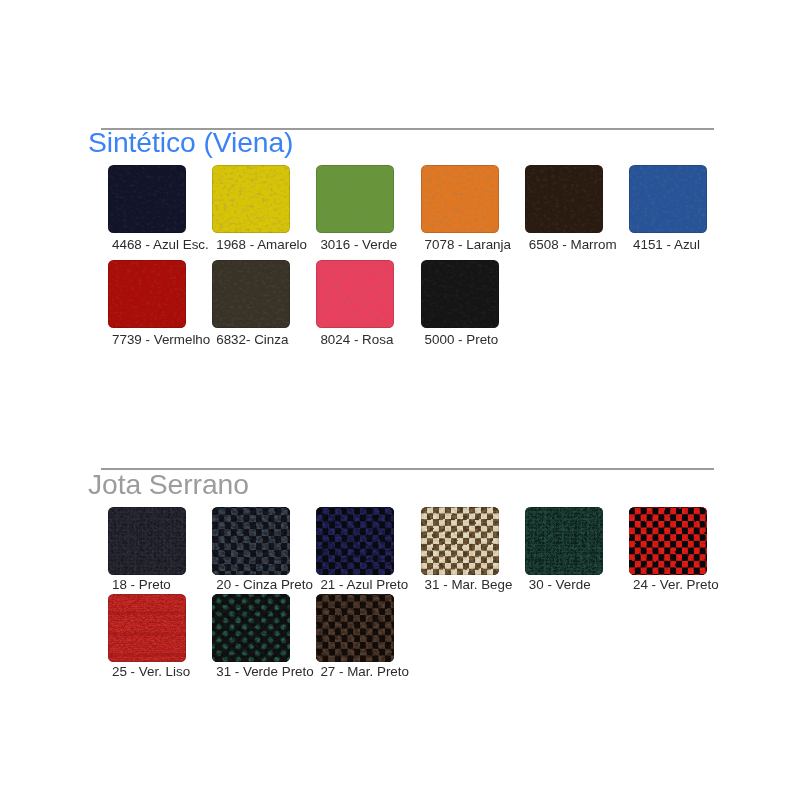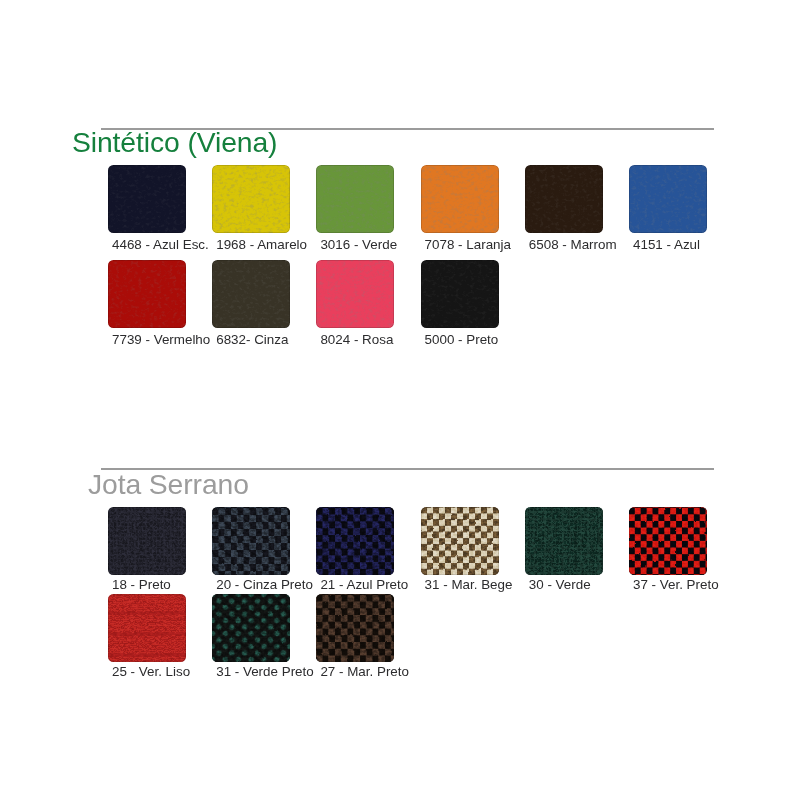--- a/index.html
+++ b/index.html
@@ -190,7 +190,7 @@
 
   <div class="section" id="section-0">
     <div class="rule" style="left:101px;top:128.2px;width:613px;background:#9b9b9b;"></div>
-    <div class="sec-title" style="left:72px;top:128.2px;color:#15803d;">Sintético (Viena)</div>
+    <div class="sec-title" style="left:88px;top:128.2px;color:#3b82f6;">Sintético (Viena)</div>
     <div class="grid">
         <div class="swatch-cell" style="left:108px;top:165.4px;">
     <div class="swatch">

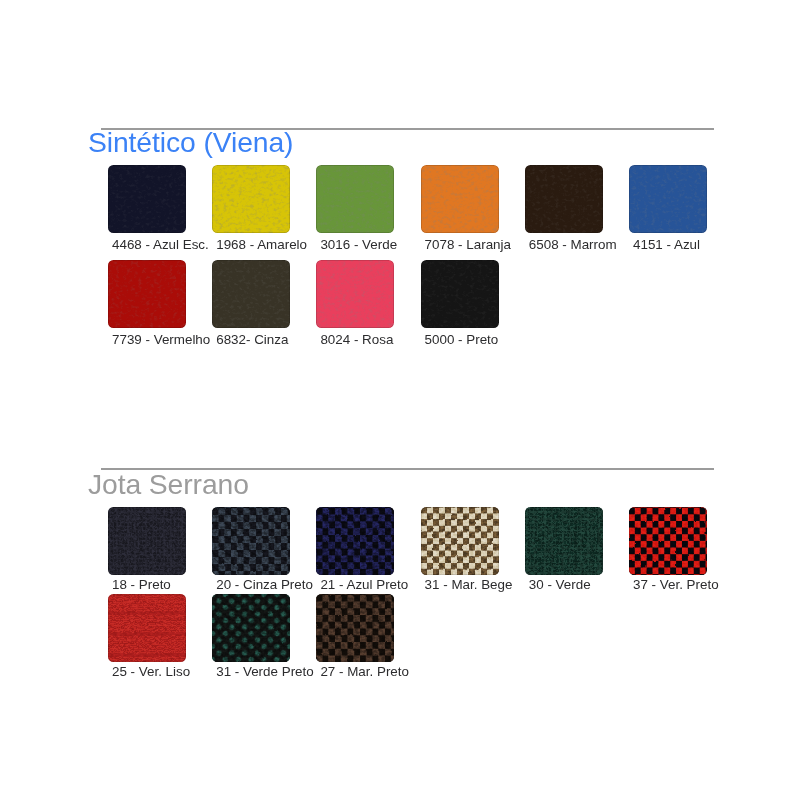--- a/index.html
+++ b/index.html
@@ -341,7 +341,7 @@
       <div class="mot" style="left:-4px;top:-4px;width:86px;height:76px;opacity:0.24;mix-blend-mode:overlay;filter:url(#mo1_0_5);"></div>
       <div class="edge"></div>
     </div>
-    <div class="label" style="top:70.5px;color:#2c2c2e;">37 - Ver. Preto</div>
+    <div class="label" style="top:70.5px;color:#2c2c2e;">24 - Ver. Preto</div>
   </div>
         <div class="swatch-cell" style="left:108px;top:594.2px;">
     <div class="swatch">

